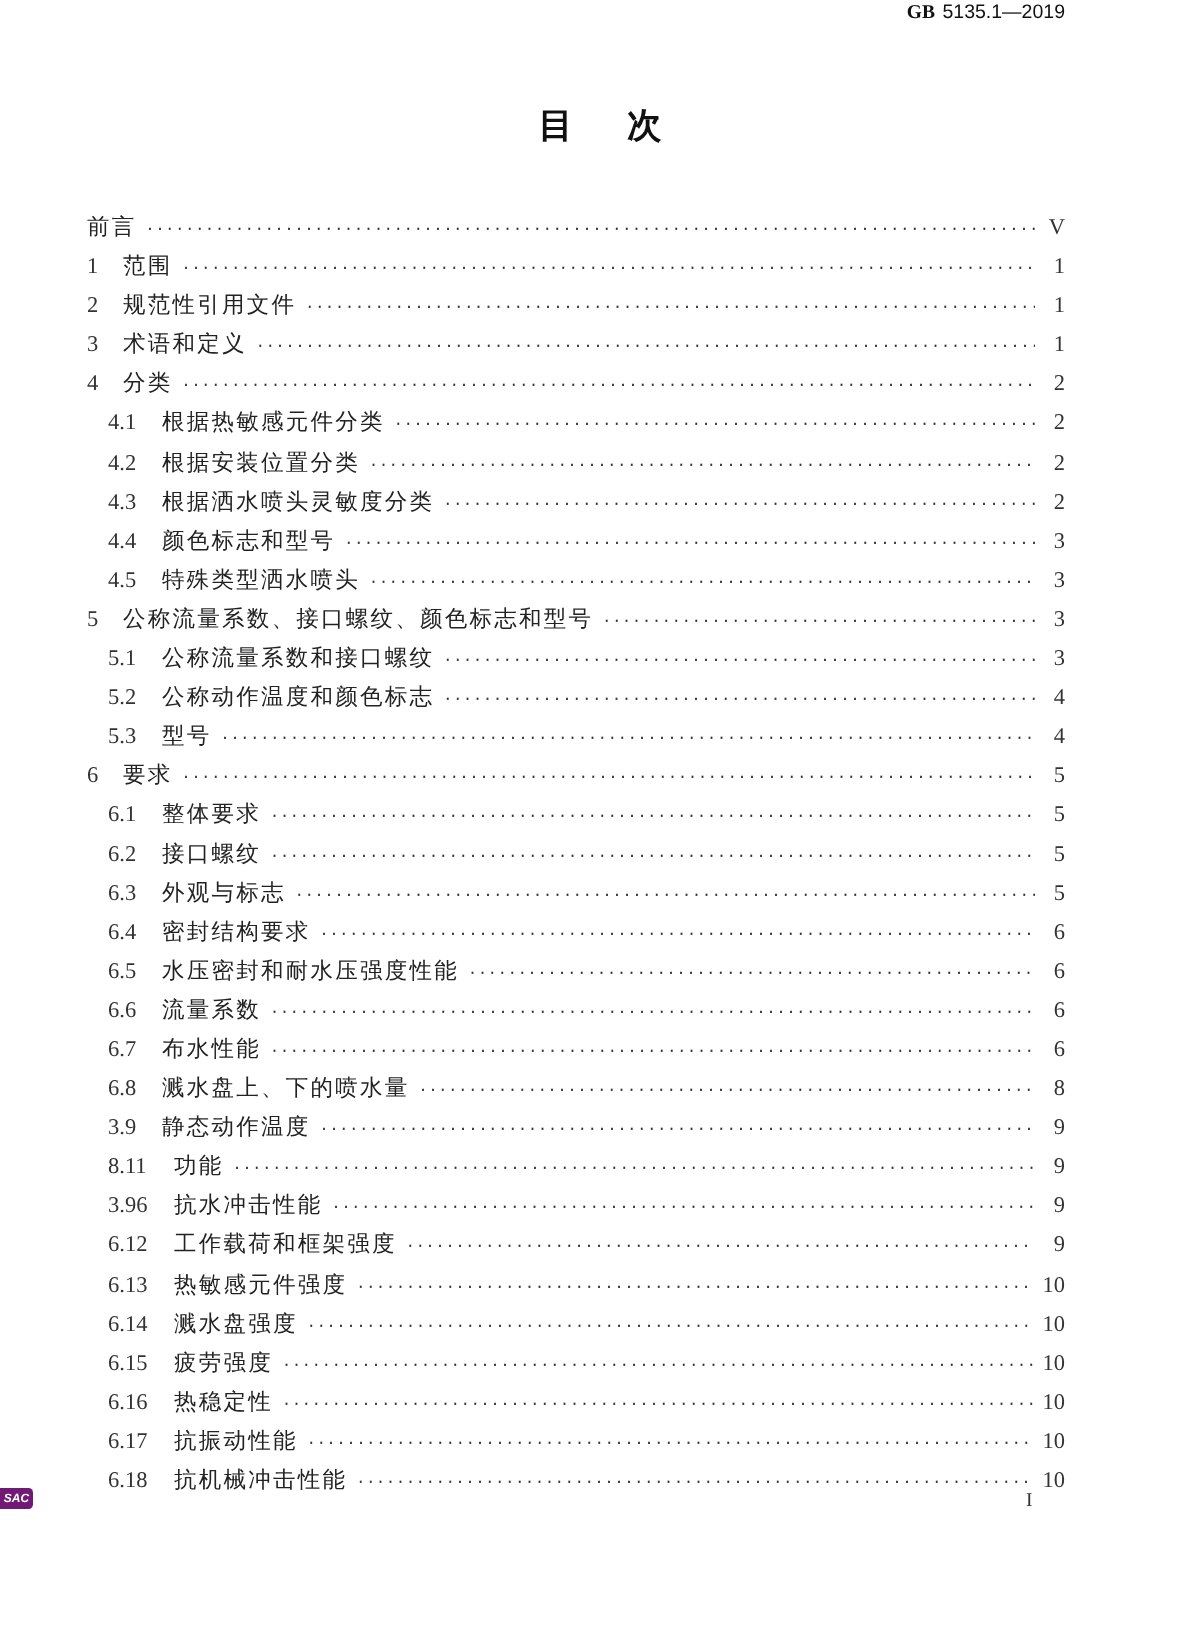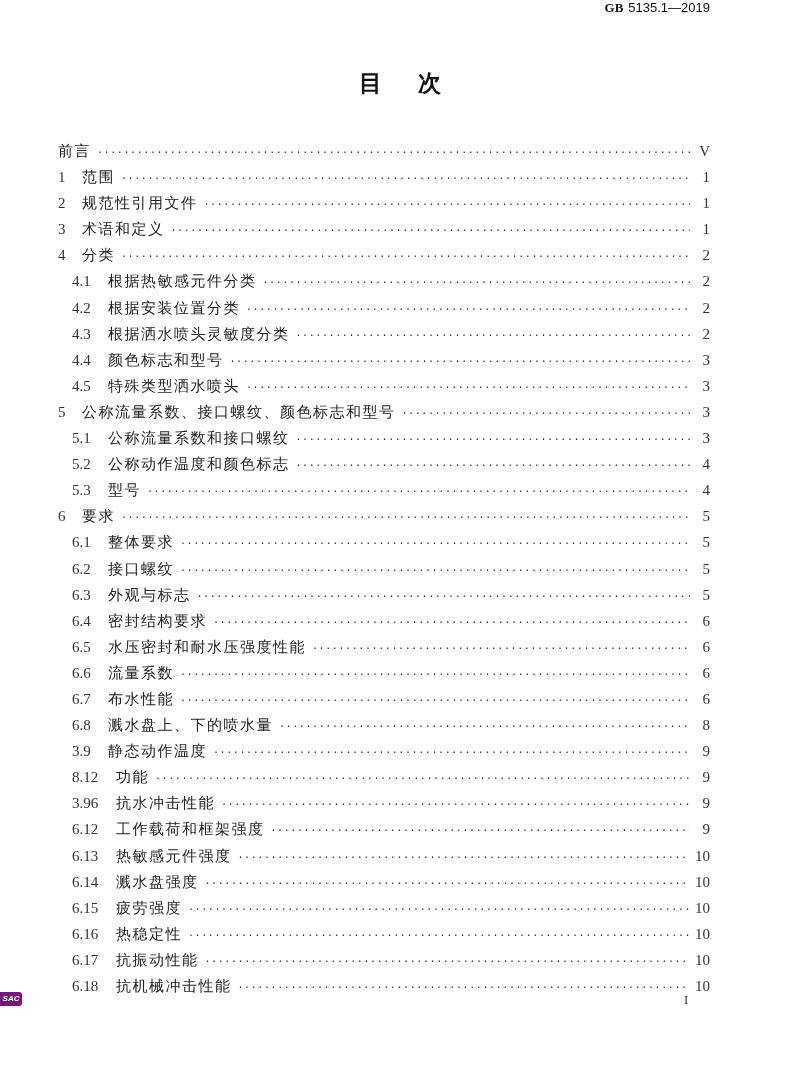--- a/index.html
+++ b/index.html
@@ -202,7 +202,7 @@
       <span class="page">9</span>
     </div>
   <div class="toc-row l2 l2w">
-      <span class="num">8.12</span>
+      <span class="num">8.11</span>
       <span class="label">功能</span>
       <span class="dots"></span>
       <span class="page">9</span>

